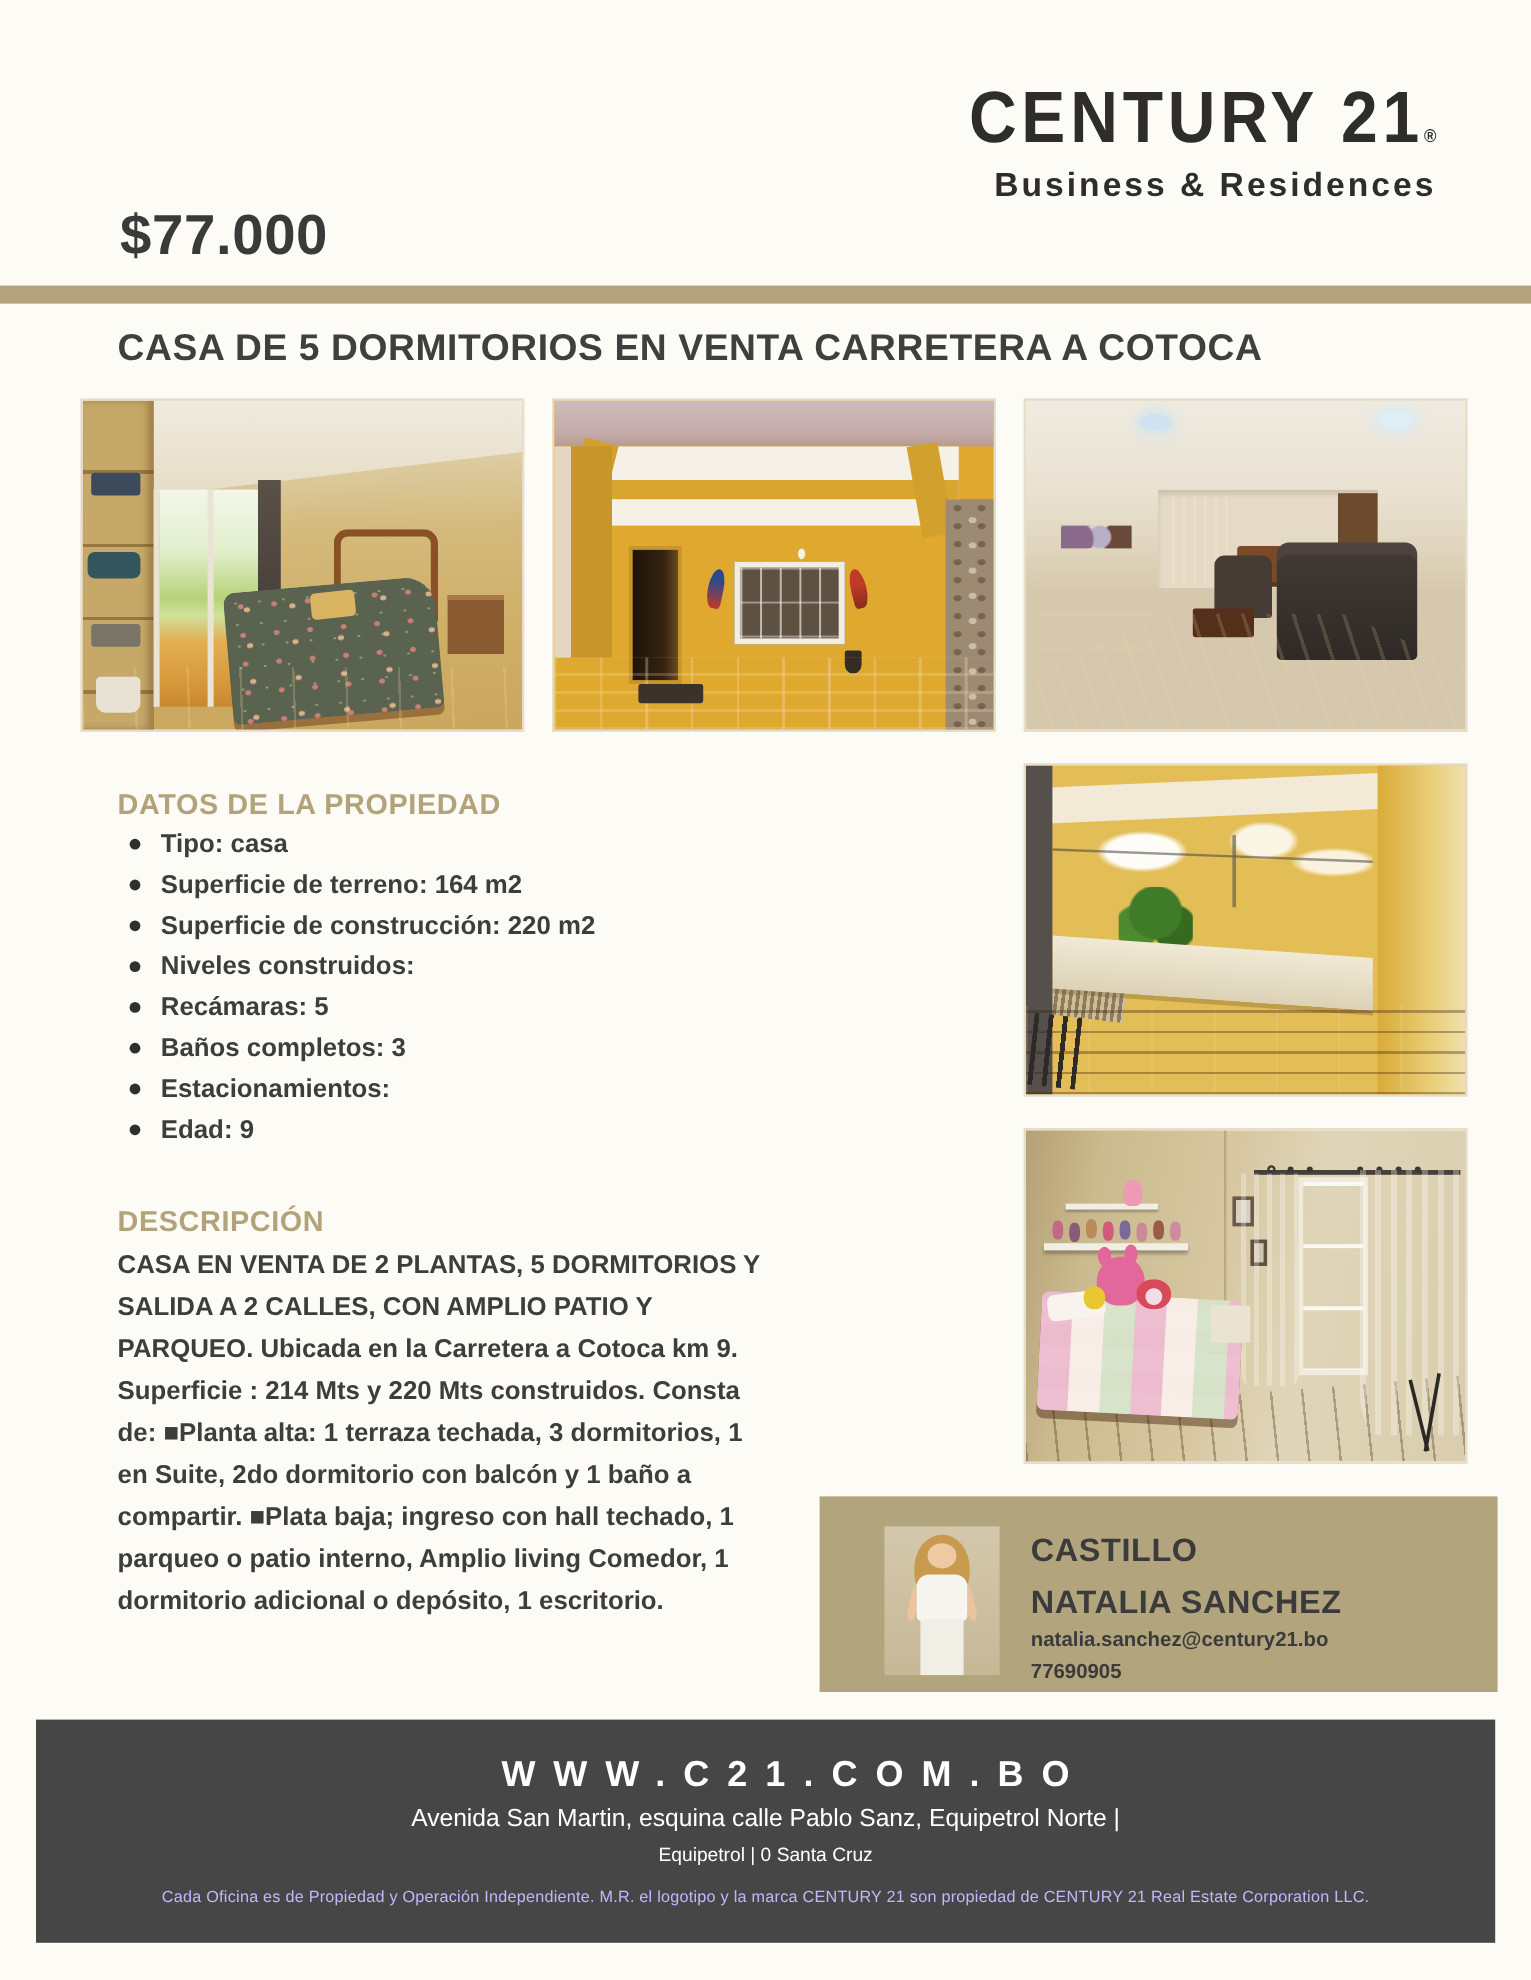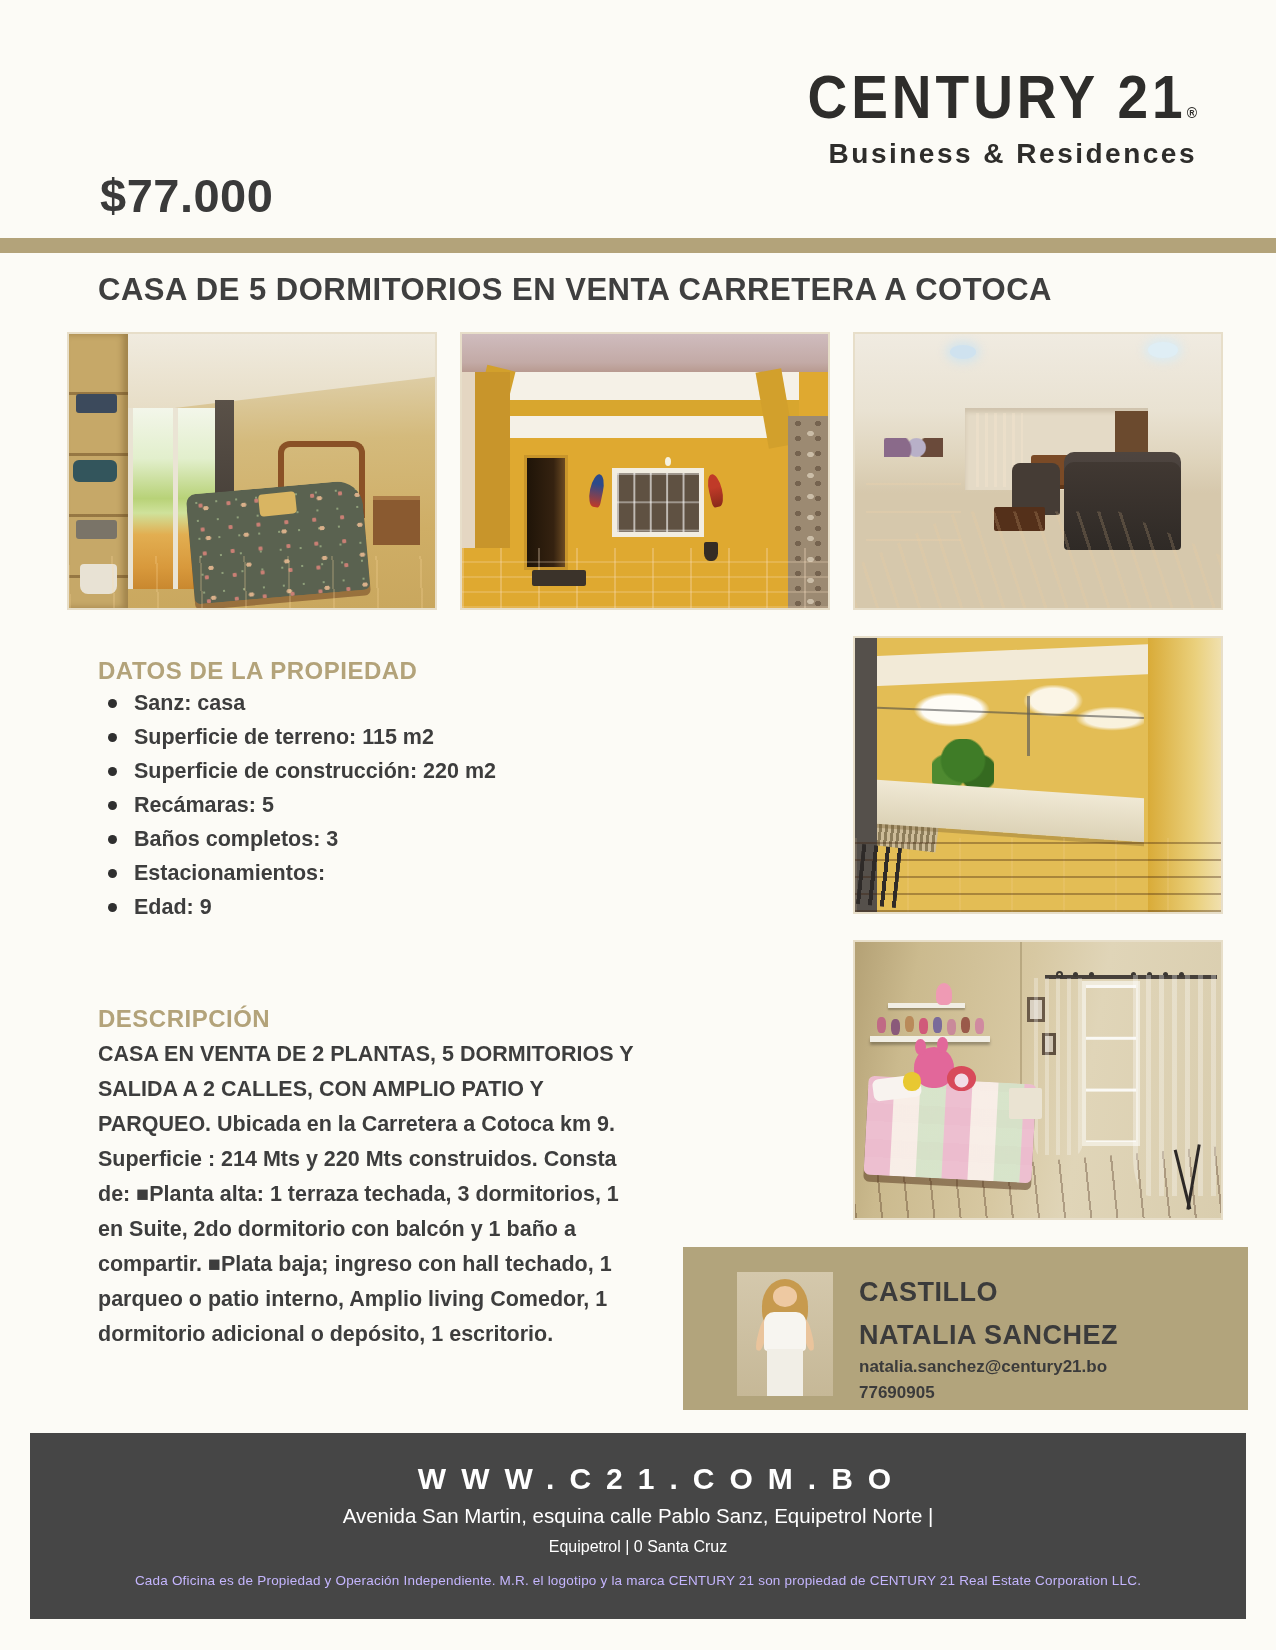--- a/index.html
+++ b/index.html
@@ -300,7 +300,7 @@
 
   <div class="section-h" id="datos-h">DATOS DE LA PROPIEDAD</div>
   <ul class="plist">
-    <li>Sanz: casa</li>
+    <li>Tipo: casa</li>
     <li>Superficie de terreno: 115 m2</li>
     <li>Superficie de construcción: 220 m2</li>
     <li>Recámaras: 5</li>

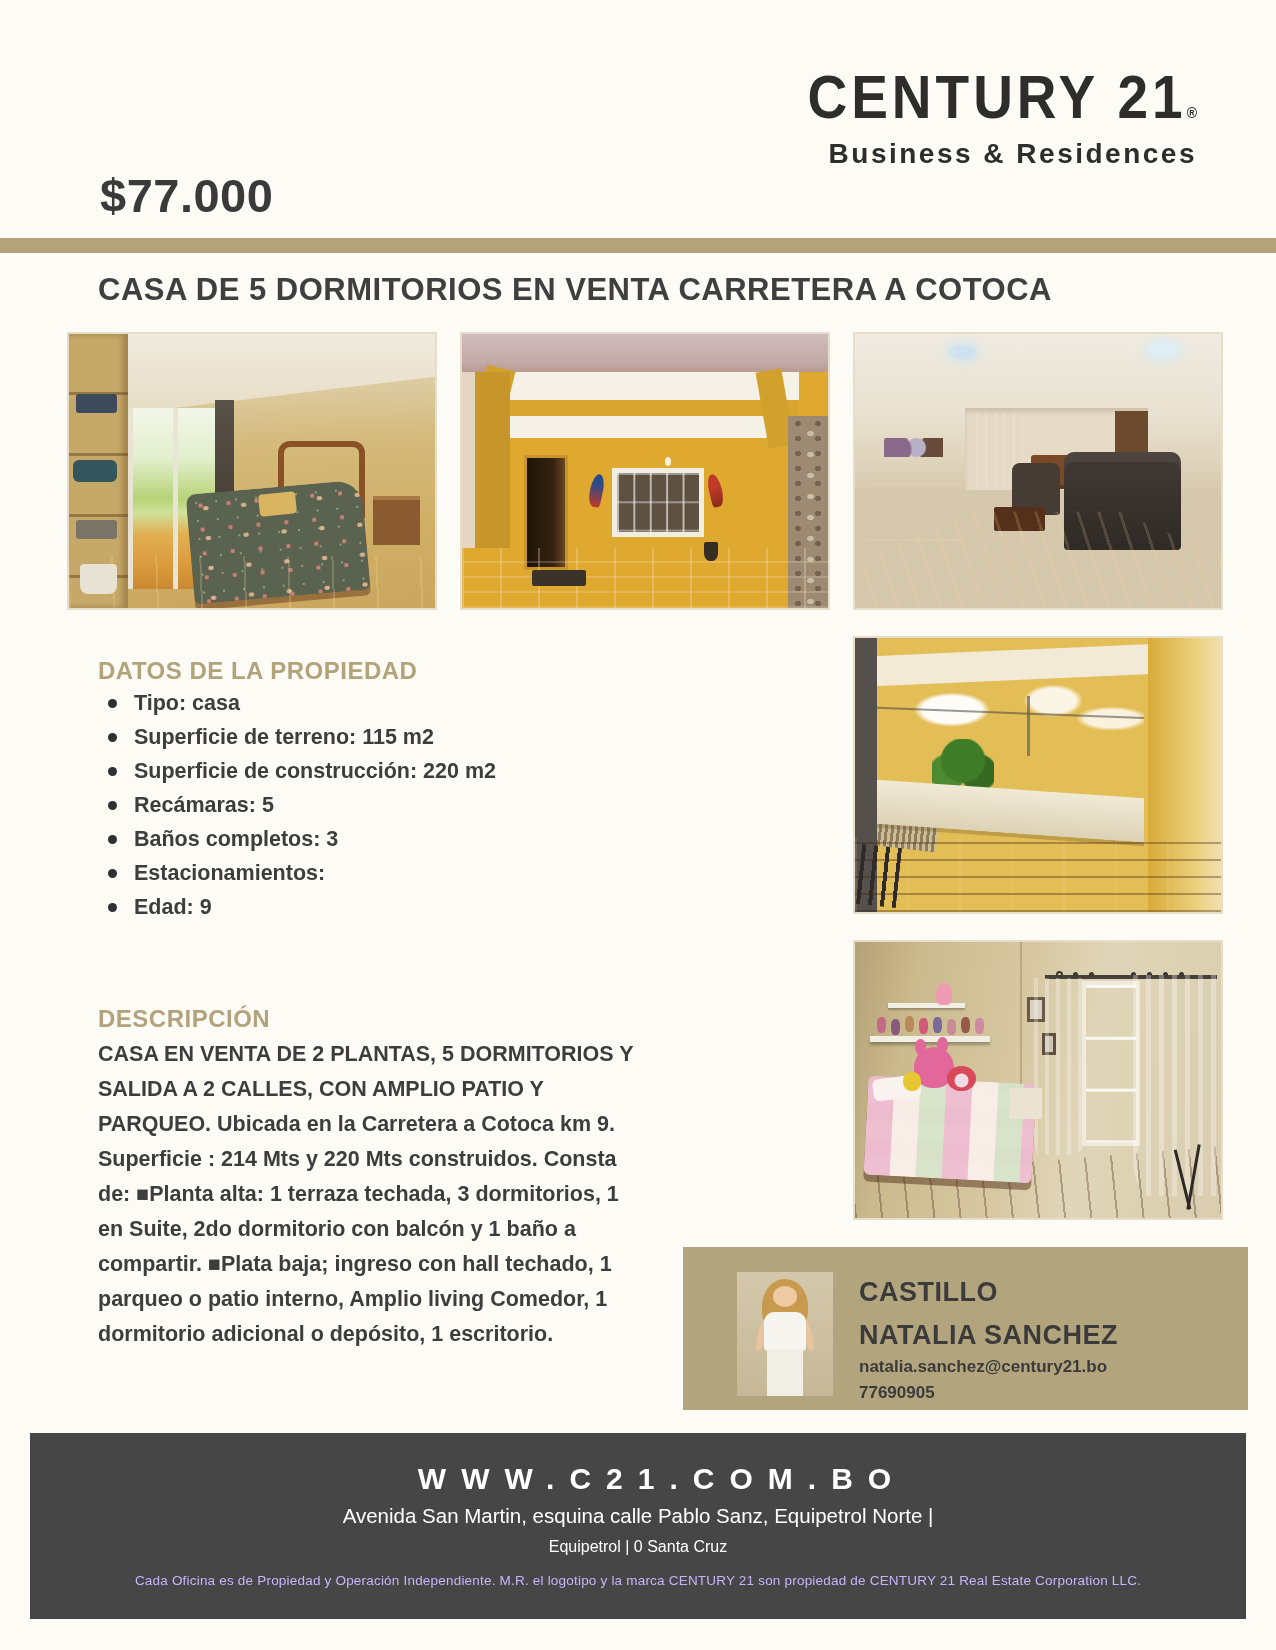--- a/index.html
+++ b/index.html
@@ -301,7 +301,7 @@
   <div class="section-h" id="datos-h">DATOS DE LA PROPIEDAD</div>
   <ul class="plist">
     <li>Tipo: casa</li>
-    <li>Superficie de terreno: 115 m2</li>
+    <li>Superficie de terreno: 164 m2</li>
     <li>Superficie de construcción: 220 m2</li>
     <li>Recámaras: 5</li>
     <li>Baños completos: 3</li>

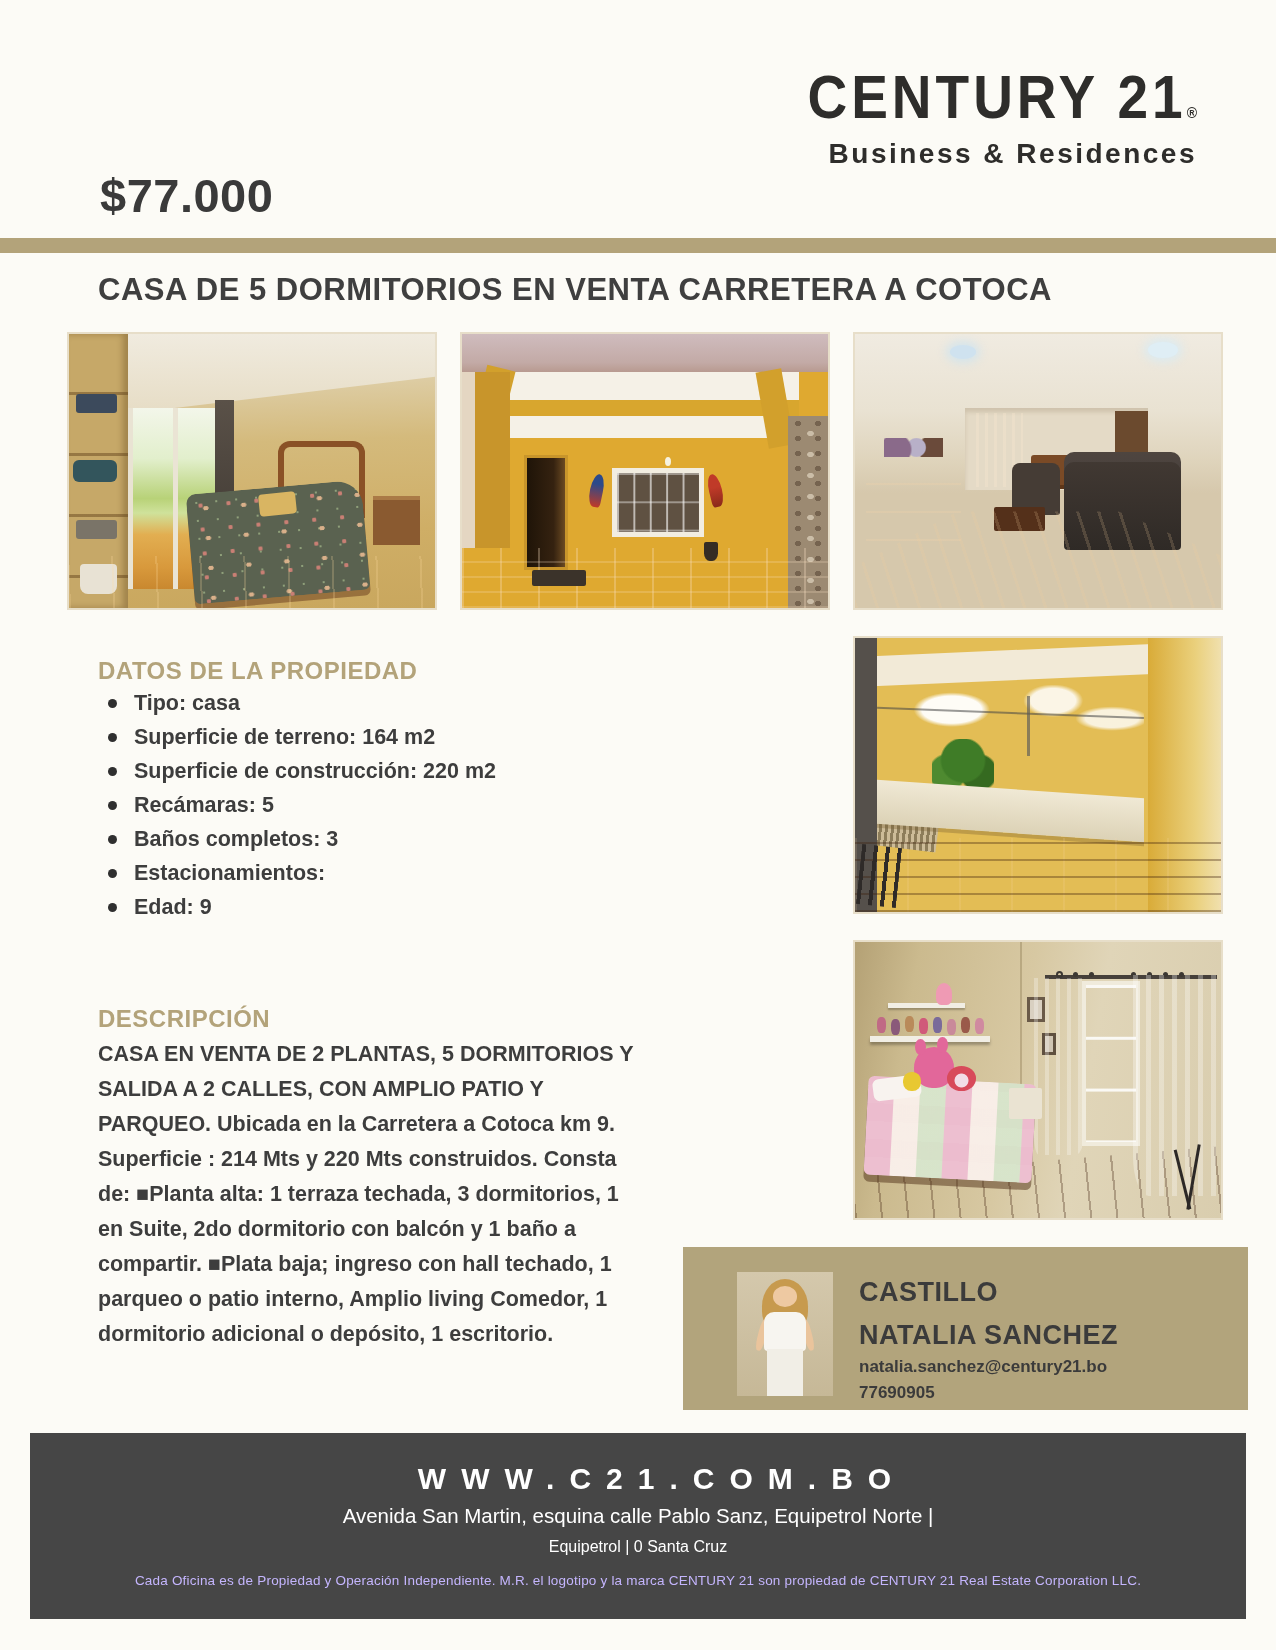--- a/index.html
+++ b/index.html
@@ -303,6 +303,7 @@
     <li>Tipo: casa</li>
     <li>Superficie de terreno: 164 m2</li>
     <li>Superficie de construcción: 220 m2</li>
+    <li>Niveles construidos:</li>
     <li>Recámaras: 5</li>
     <li>Baños completos: 3</li>
     <li>Estacionamientos:</li>

